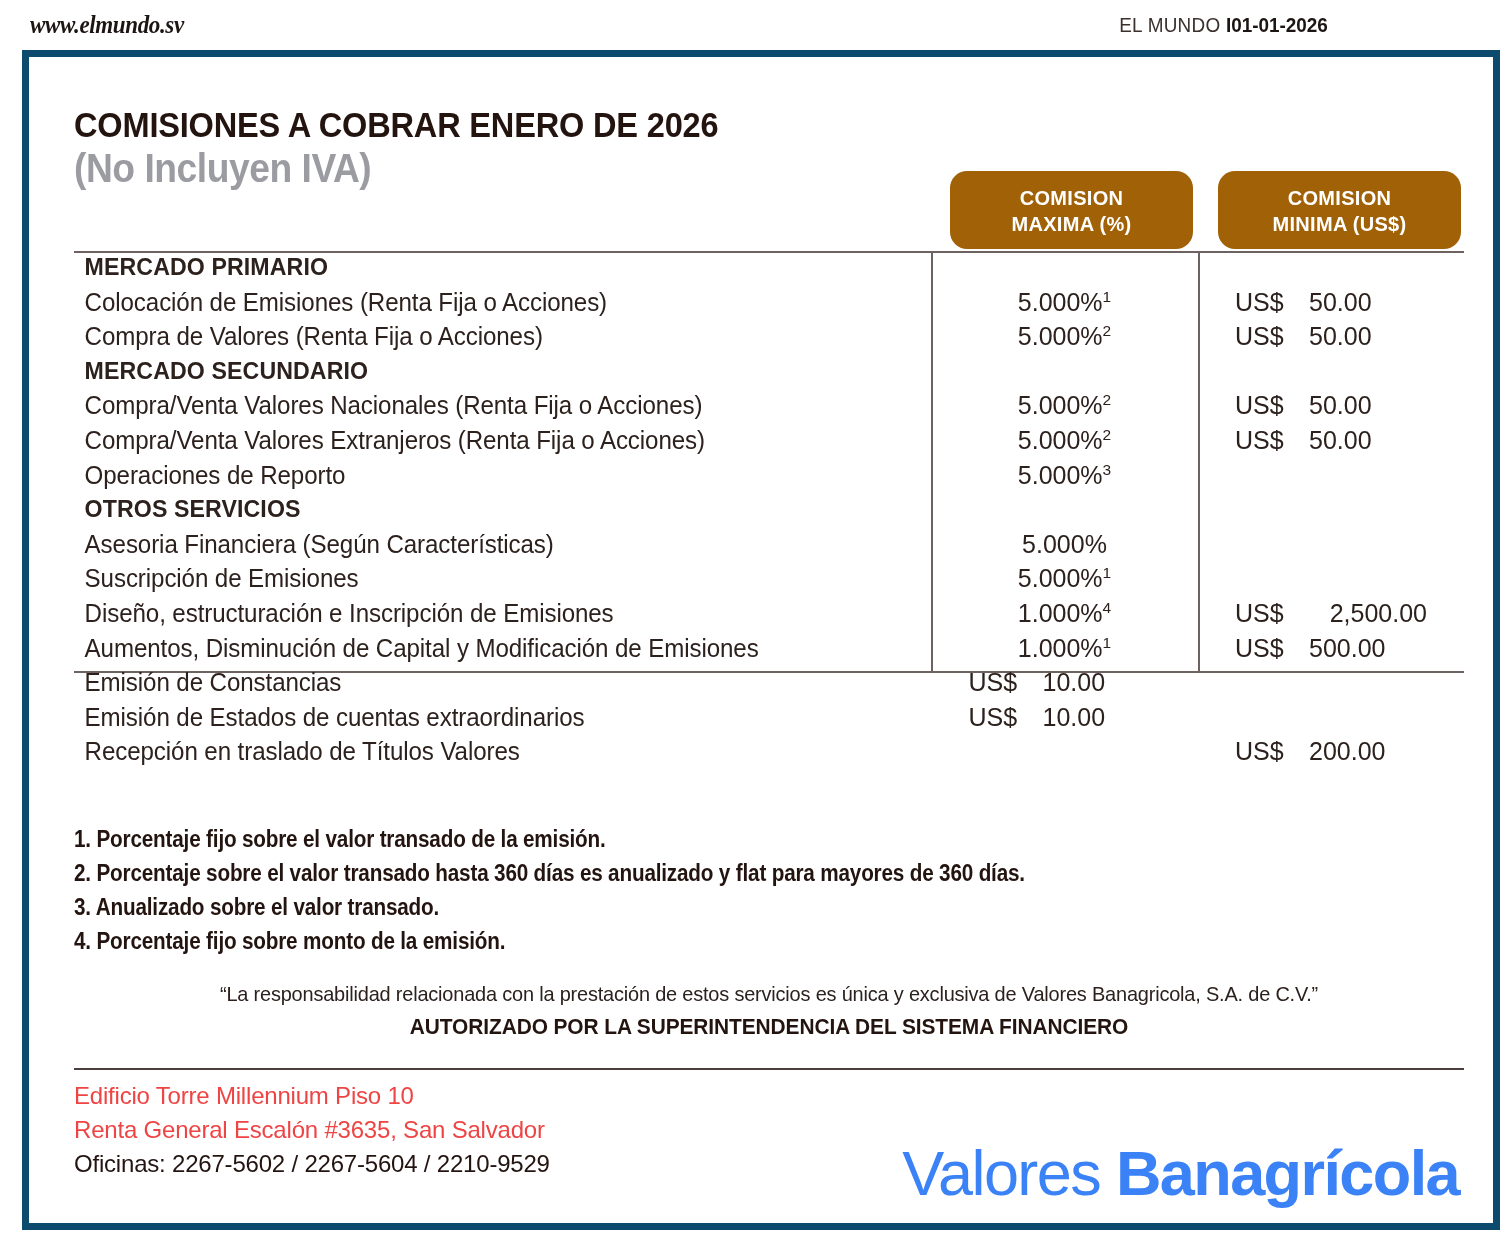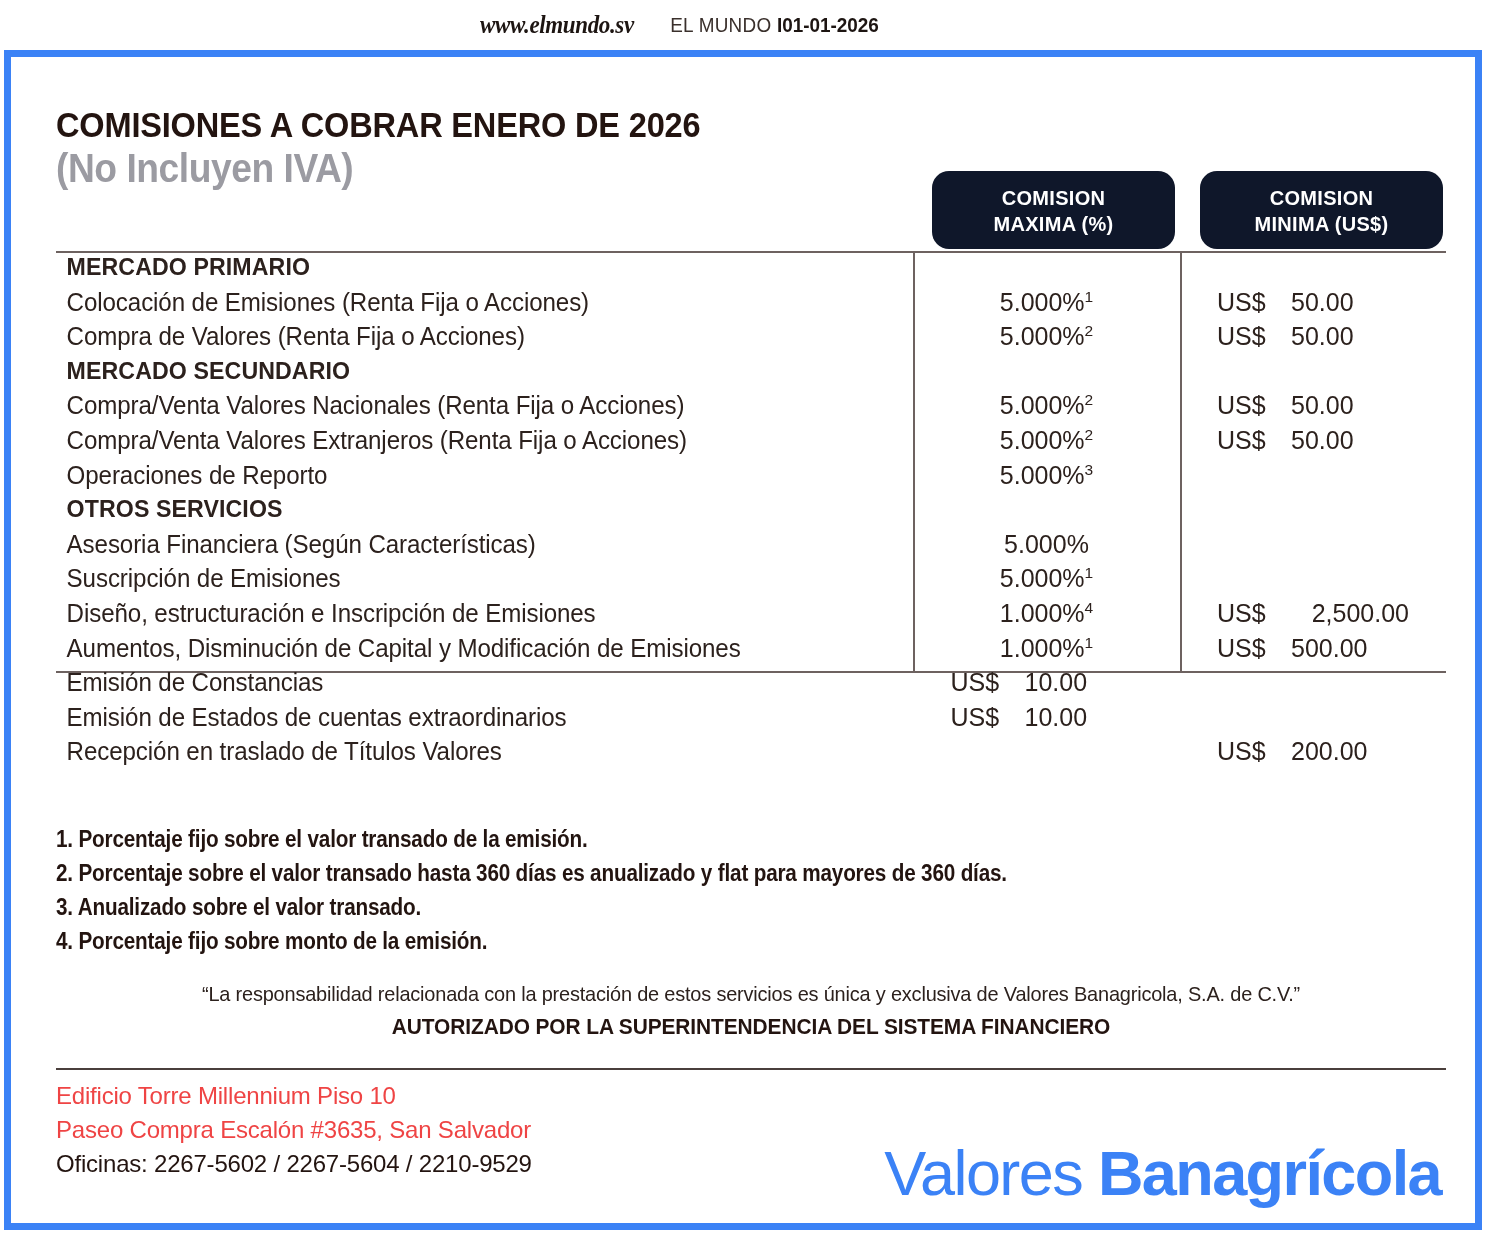--- a/index.html
+++ b/index.html
@@ -24,7 +24,7 @@
     width: 1356px; height: 50px;
     display: flex;
     align-items: center;
-    justify-content: center;
+    justify-content: space-between;
     padding: 0 28px 0 30px;
     box-sizing: border-box;
   }

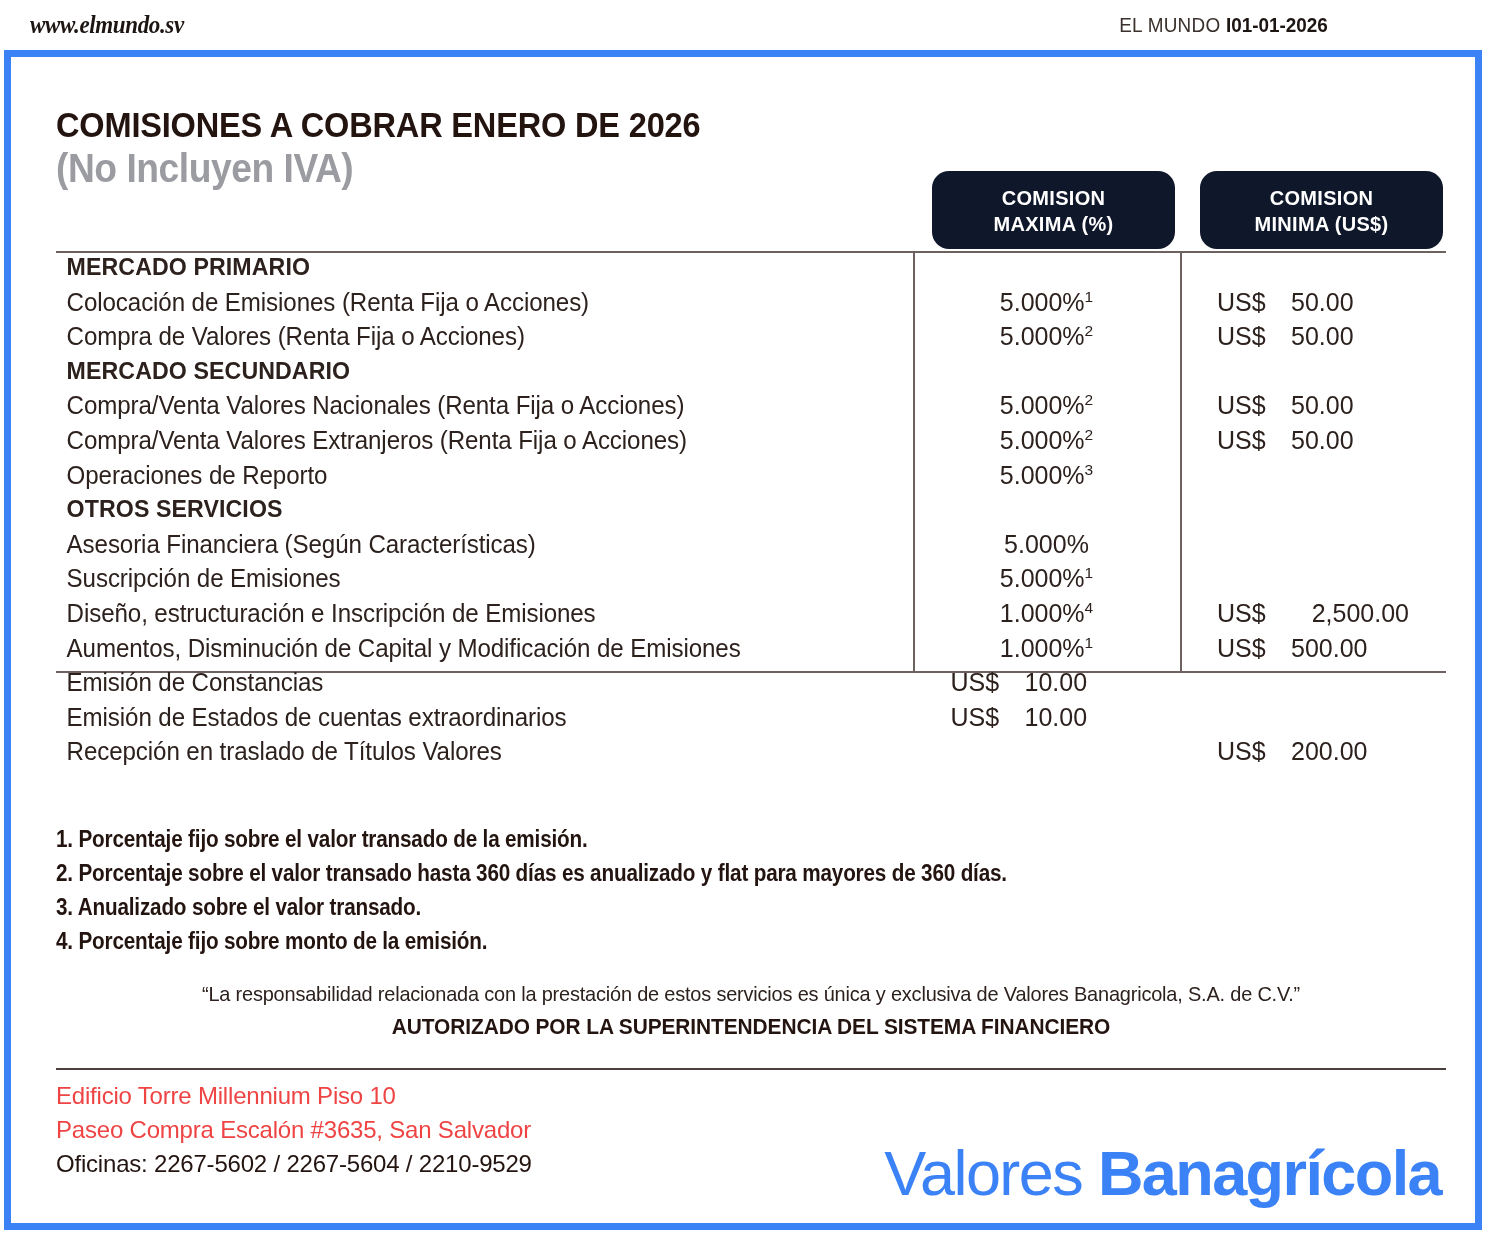--- a/index.html
+++ b/index.html
@@ -52,11 +52,11 @@
   
   .frame {
     position: absolute;
-    left: 4px;
+    left: 22px;
     top: 50px;
     width: 1478px;
     height: 1180px;
-    border: 7px solid #3b82f6;
+    border: 7px solid #0c4a6e;
     background: #ffffff;
     box-sizing: border-box;
   }

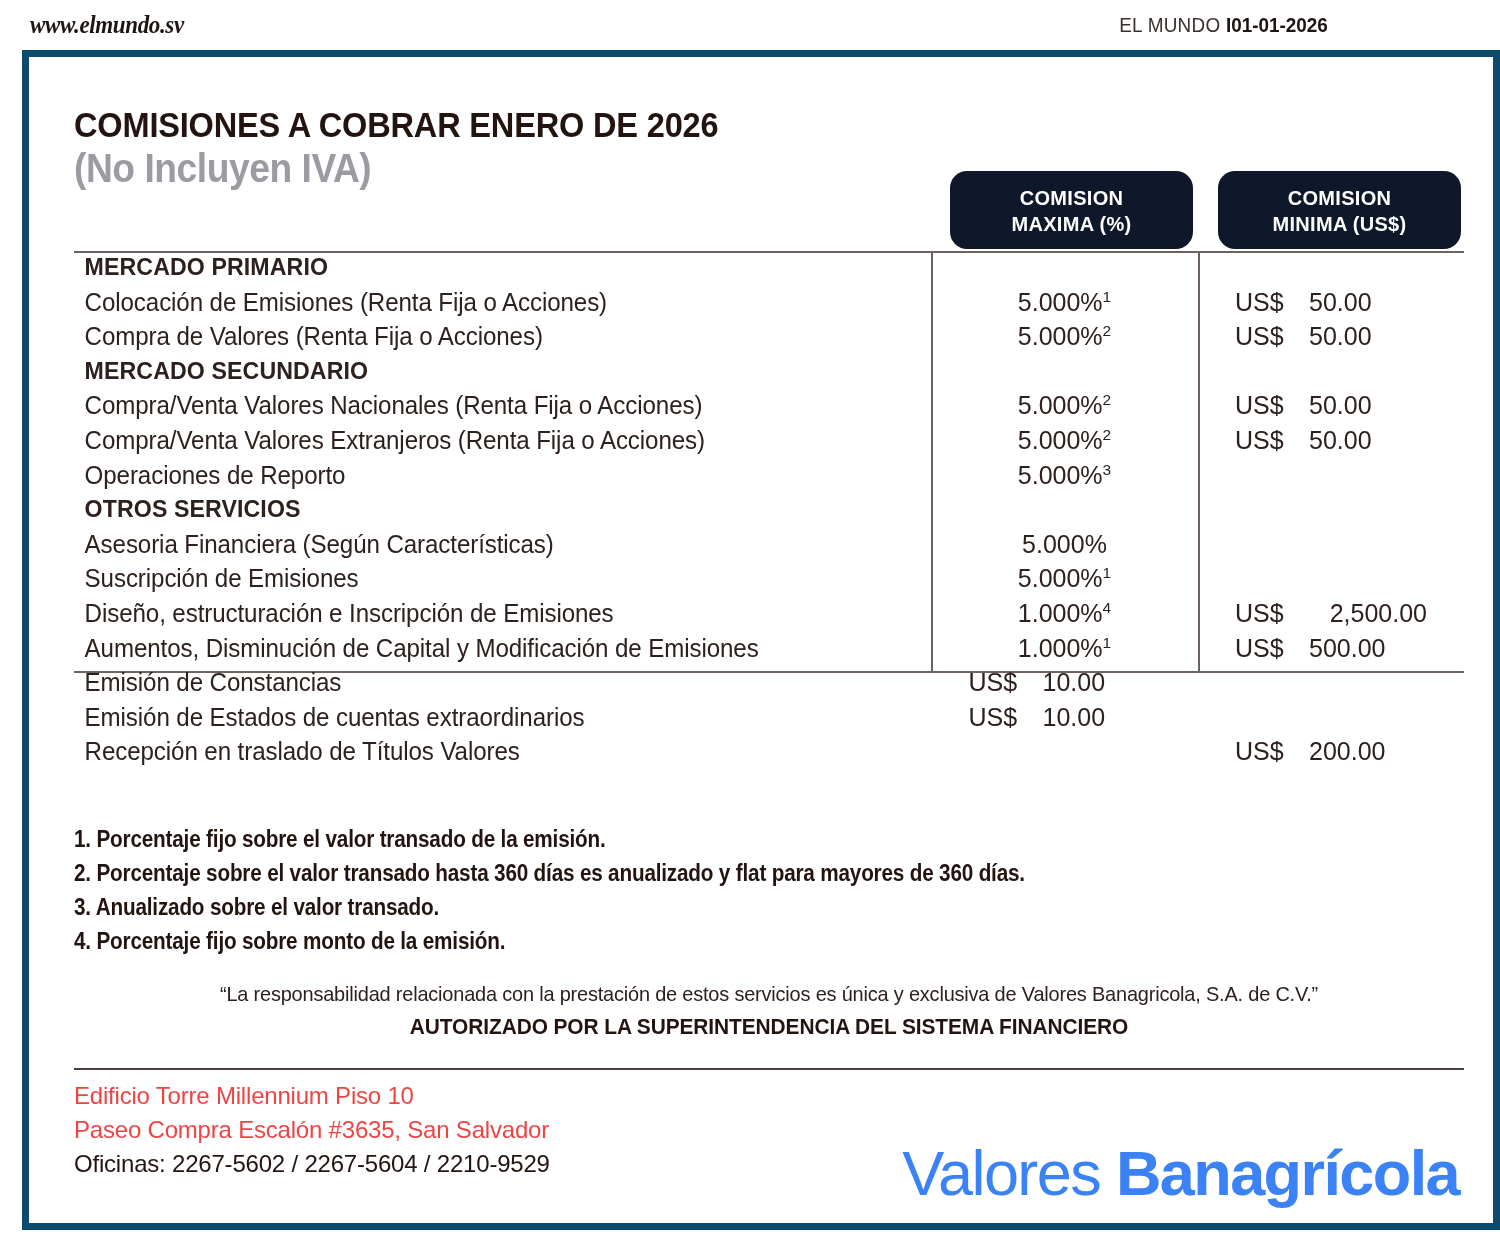--- a/index.html
+++ b/index.html
@@ -100,7 +100,7 @@
   
   .pill {
     position: absolute;
-    background: #0f172a;
+    background: #a16207;
     border-radius: 17px;
     color: #ffffff;
     font-weight: bold;

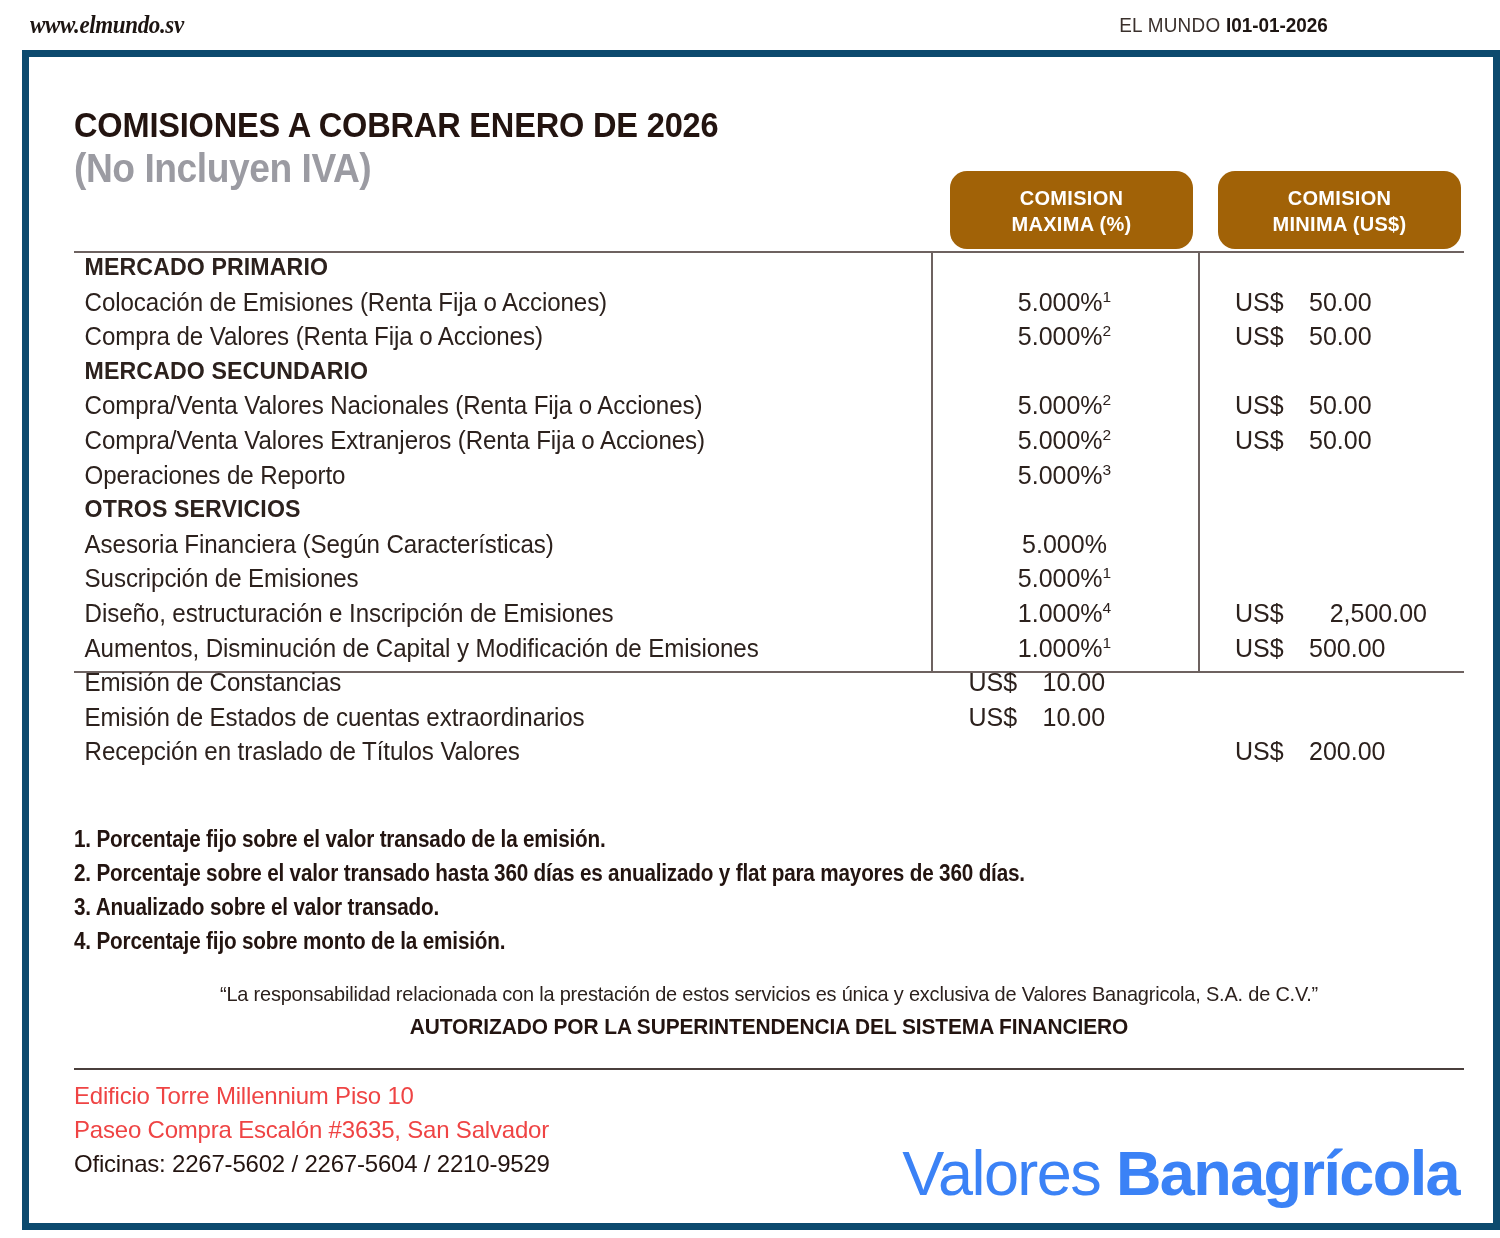--- a/index.html
+++ b/index.html
@@ -402,7 +402,7 @@
 
     <div class="footer-addr">
       <div class="addr-line">Edificio Torre Millennium Piso 10</div>
-      <div class="addr-line">Paseo Compra Escalón #3635, San Salvador</div>
+      <div class="addr-line">Renta General Escalón #3635, San Salvador</div>
       <div class="addr-line bold">Oficinas: 2267-5602 / 2267-5604 / 2210-9529</div>
     </div>
 

